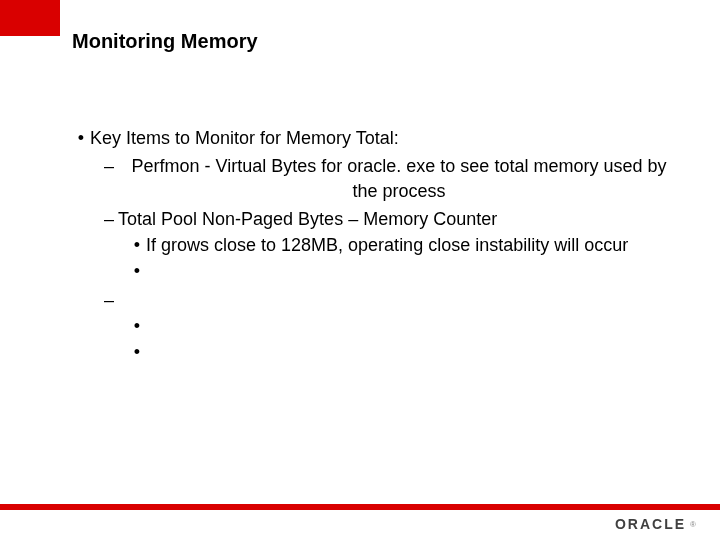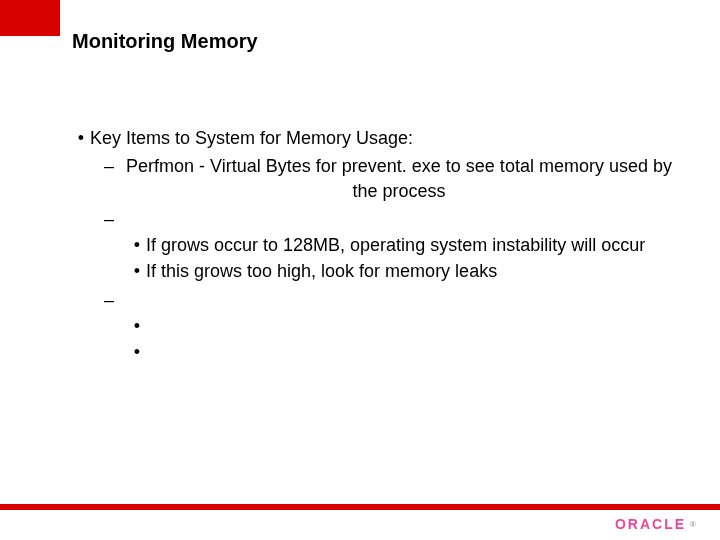--- a/index.html
+++ b/index.html
@@ -30,7 +30,7 @@
   <div class="content">
     <div class="bullet-row lvl1">
       <div class="b">•</div>
-      <div>Key Items to System for Memory Usage:</div>
+      <div>Key Items to Monitor for Memory Total:</div>
     </div>
 
     <div class="bullet-row sub1">

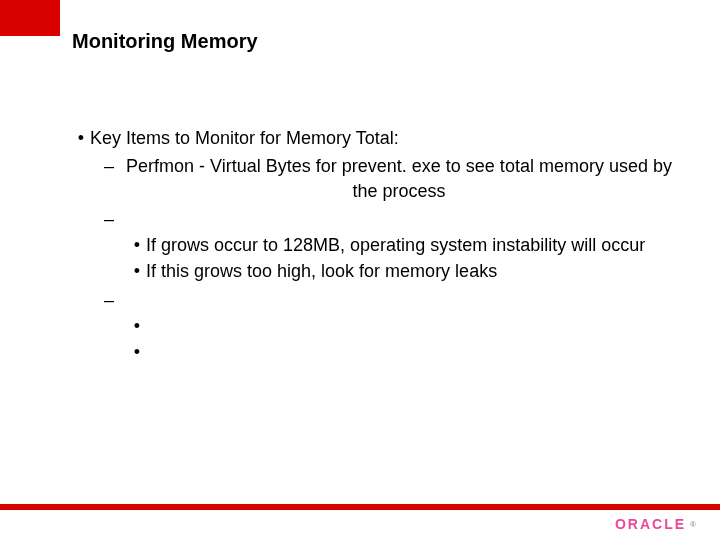--- a/index.html
+++ b/index.html
@@ -35,7 +35,7 @@
 
     <div class="bullet-row sub1">
       <div class="b">–</div>
-      <div>Perfmon - Virtual Bytes for prevent. exe to see total memory used by the process</div>
+      <div>Perfmon - Virtual Bytes for oracle. exe to see total memory used by the process</div>
     </div>
 
     <div class="bullet-row sub1">

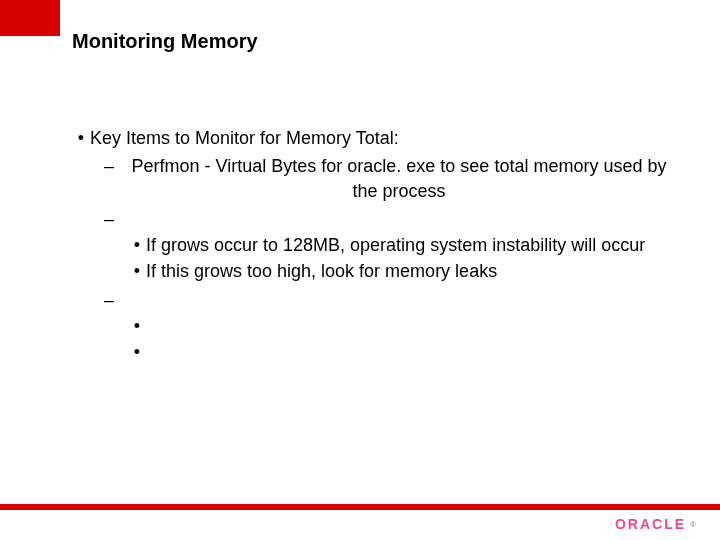--- a/index.html
+++ b/index.html
@@ -40,6 +40,7 @@
 
     <div class="bullet-row sub1">
       <div class="b">–</div>
+      <div>Total Pool Non-Paged Bytes – Memory Counter</div>
     </div>
     <div class="bullet-row sub2">
       <div class="b">•</div>

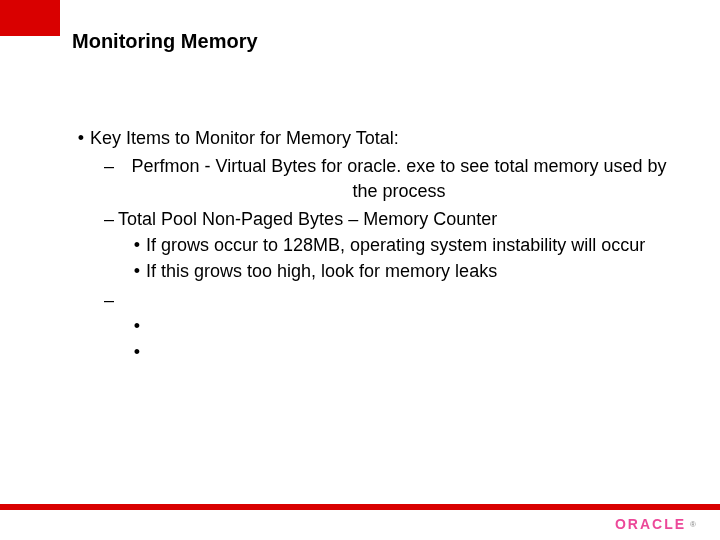--- a/index.html
+++ b/index.html
@@ -44,7 +44,7 @@
     </div>
     <div class="bullet-row sub2">
       <div class="b">•</div>
-      <div>If grows occur to 128MB, operating system instability will occur</div>
+      <div>If grows close to 128MB, operating close instability will occur</div>
     </div>
     <div class="bullet-row sub2">
       <div class="b">•</div>

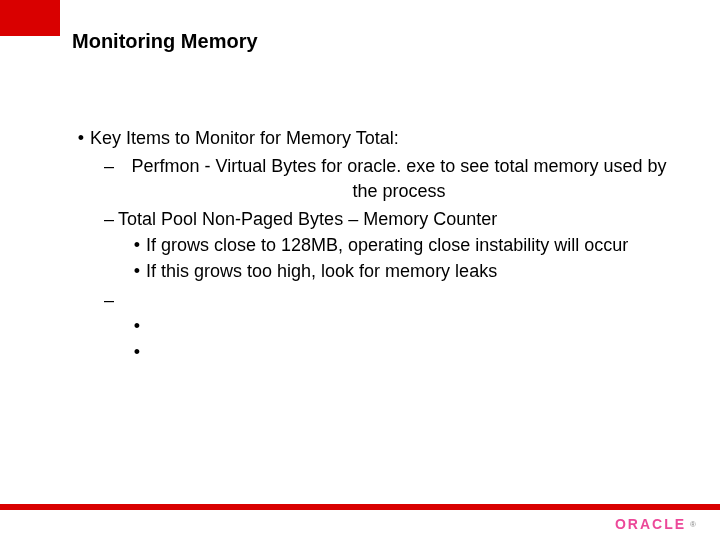--- a/index.html
+++ b/index.html
@@ -48,7 +48,6 @@
     </div>
     <div class="bullet-row sub2">
       <div class="b">•</div>
-      <div>If this grows too high, look for memory leaks</div>
     </div>
 
     <div class="bullet-row sub1">

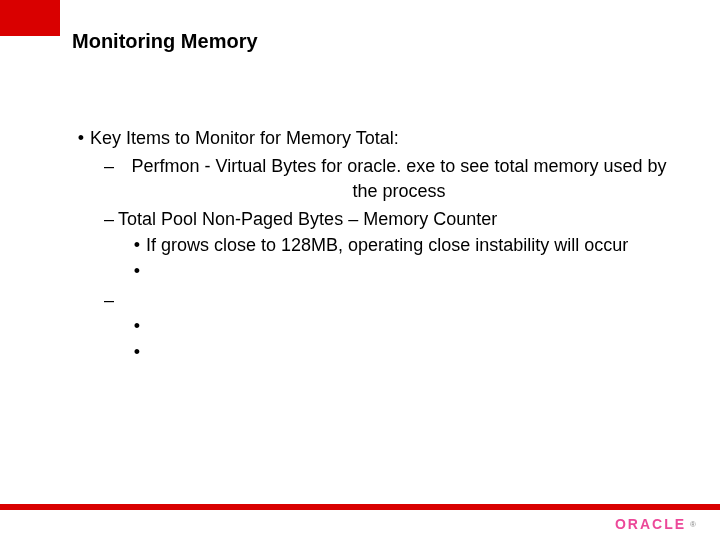--- a/index.html
+++ b/index.html
@@ -17,7 +17,7 @@
   .sub2 .b { width: 18px; flex: 0 0 18px; }
   .footer-bar { position: absolute; left: 0; right: 0; bottom: 30px; height: 6px; background: #d90000; }
   .logo { position: absolute; right: 24px; bottom: 8px; display: flex; align-items: center; gap: 4px; }
-  .logo-word { font-family: Arial, Helvetica, sans-serif; font-weight: bold; font-size: 14px; color: #ec4899; letter-spacing: 2px; }
+  .logo-word { font-family: Arial, Helvetica, sans-serif; font-weight: bold; font-size: 14px; color: #404040; letter-spacing: 2px; }
   .reg { font-size: 8px; color: #888; vertical-align: top; }
 </style>
 </head>

